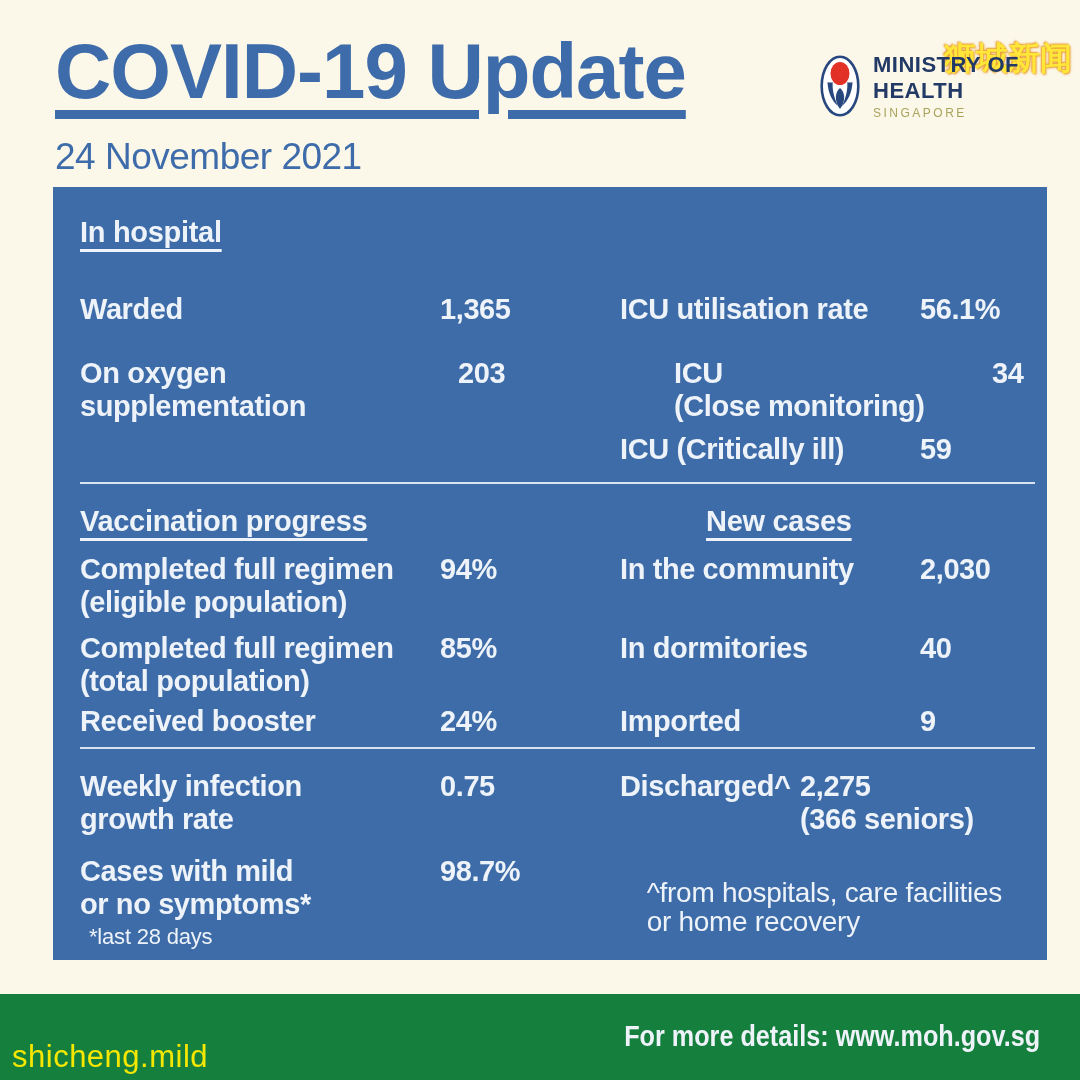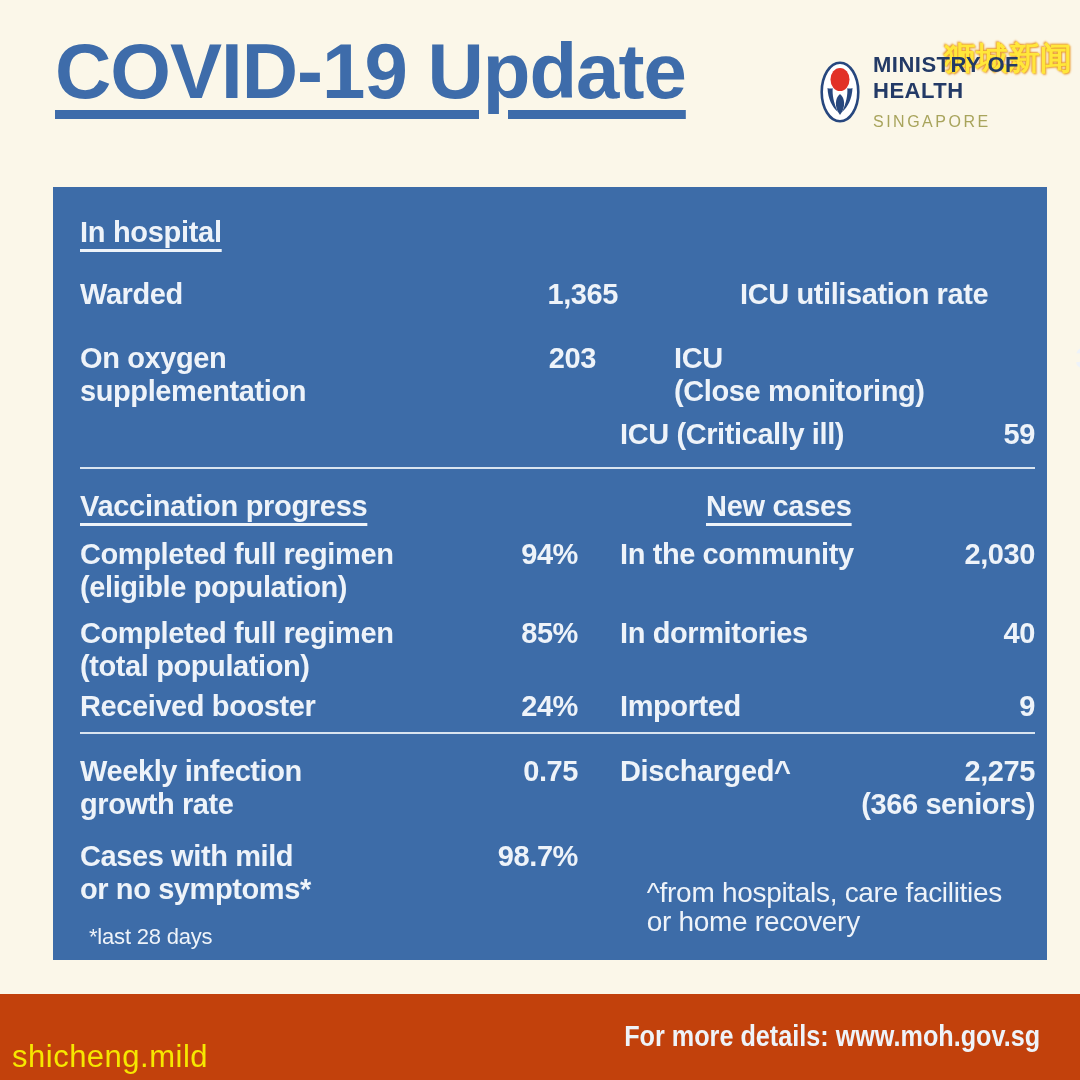--- a/index.html
+++ b/index.html
@@ -32,7 +32,7 @@
   .moh-logo svg { width:40px; height:62px; flex:0 0 auto; }
   .moh-text { margin-left:13px; }
   .moh-ministry { font-size:22px; font-weight:bold; color:#233a66; letter-spacing:0.5px; }
-  .moh-country { font-size:16px; color:#a8a45c; letter-spacing:2.5px; margin-top:9px; }
+  .moh-country { font-size:12px; color:#a8a45c; letter-spacing:2.5px; margin-top:2px; }
 
   
   .panel {

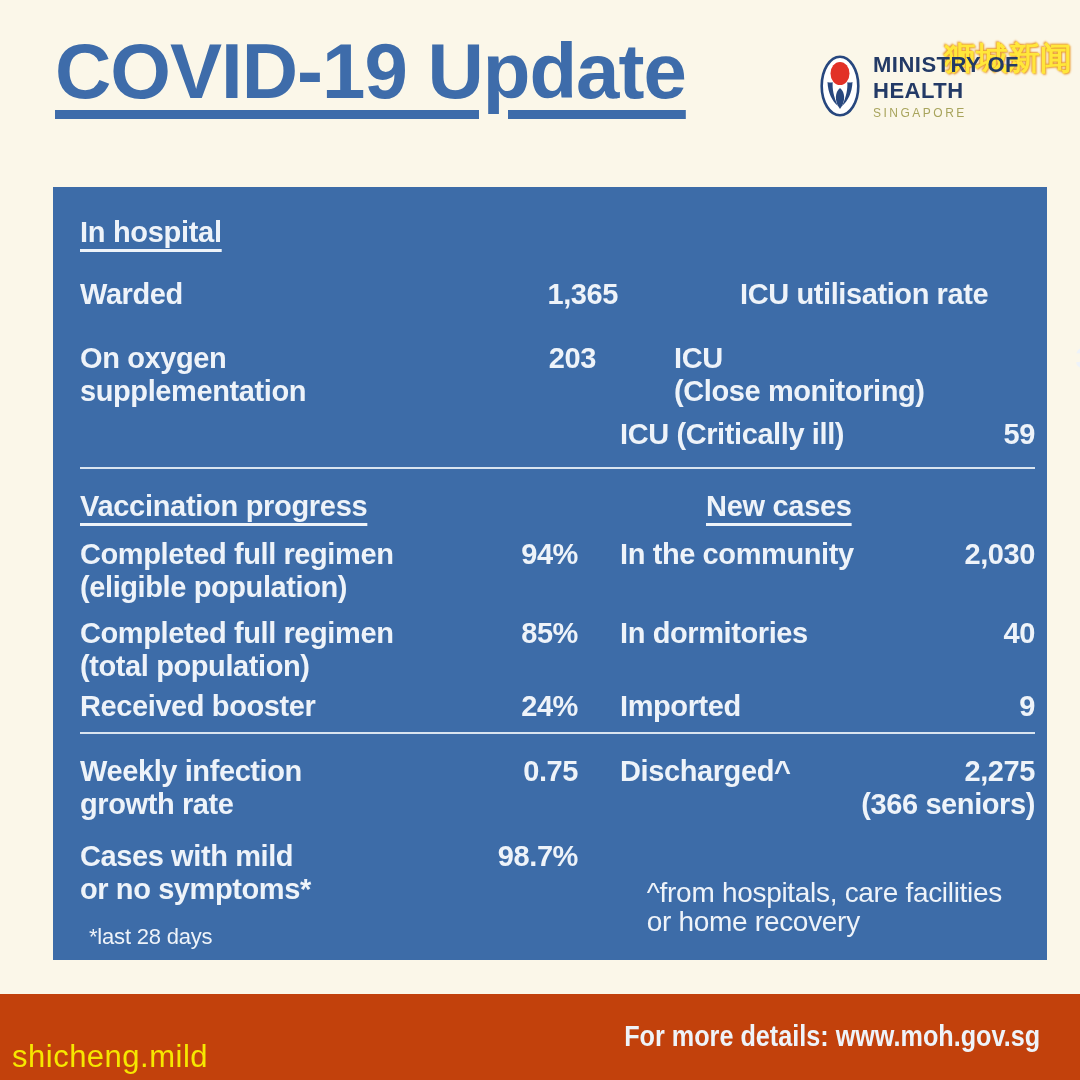--- a/index.html
+++ b/index.html
@@ -105,6 +105,7 @@
 
   <div class="title">COVID-19 Update</div>
 
+  <div class="date">24 November 2021</div>
 
   <div class="moh-logo">
     <svg viewBox="0 0 40 62" xmlns="http://www.w3.org/2000/svg">

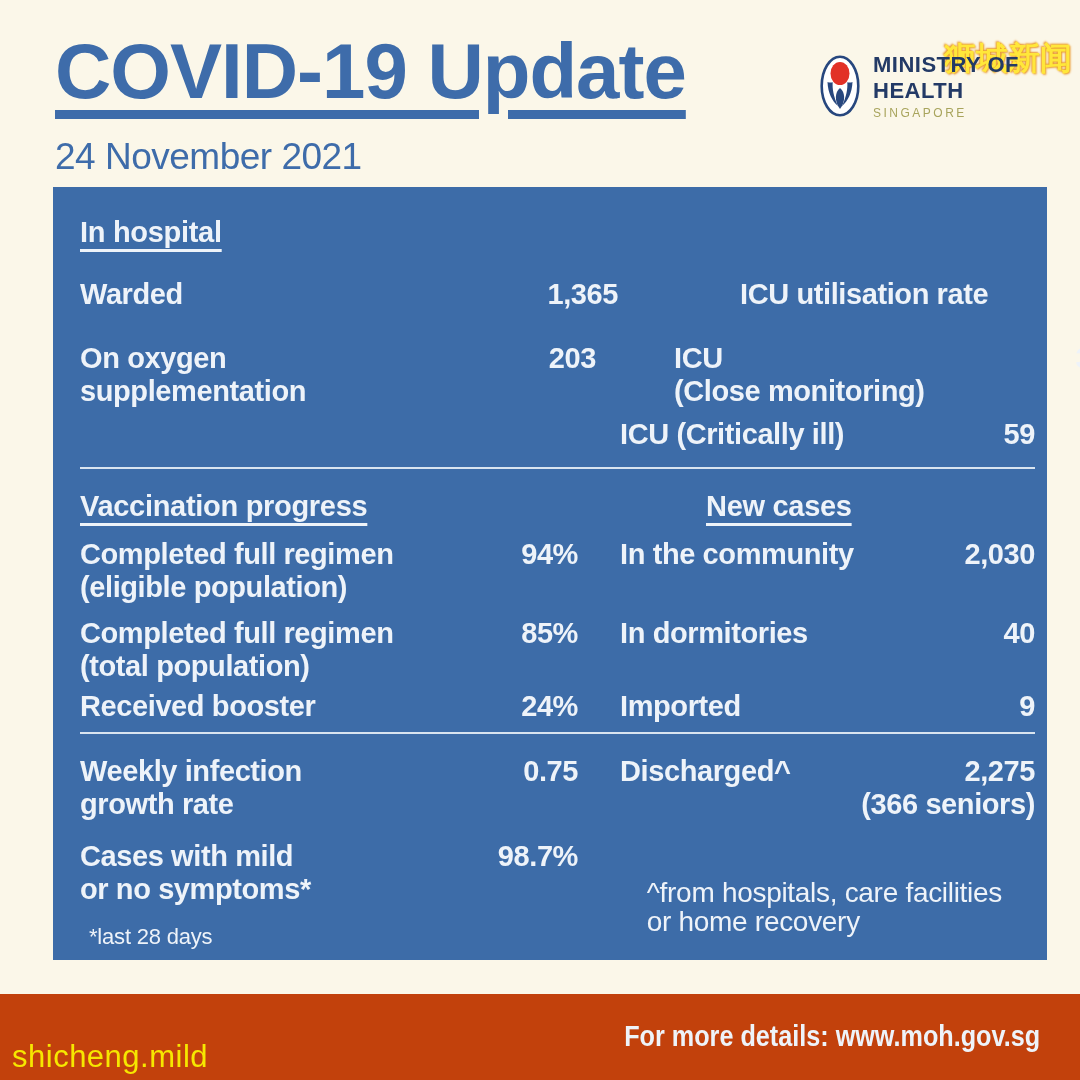--- a/index.html
+++ b/index.html
@@ -60,7 +60,7 @@
   .divider { border-top:2px solid #d9e4f0; width:955px; height:0; }
 
   .mt-h1  { margin-top:0; }
-  .mt-r1  { margin-top:29px;gap:40px; }
+  .mt-r1  { margin-top:44px; }
   .mt-r2  { margin-top:31px;gap:18px; }
   .mt-r3  { margin-top:10px; }
   .mt-d1  { margin-top:16px; }

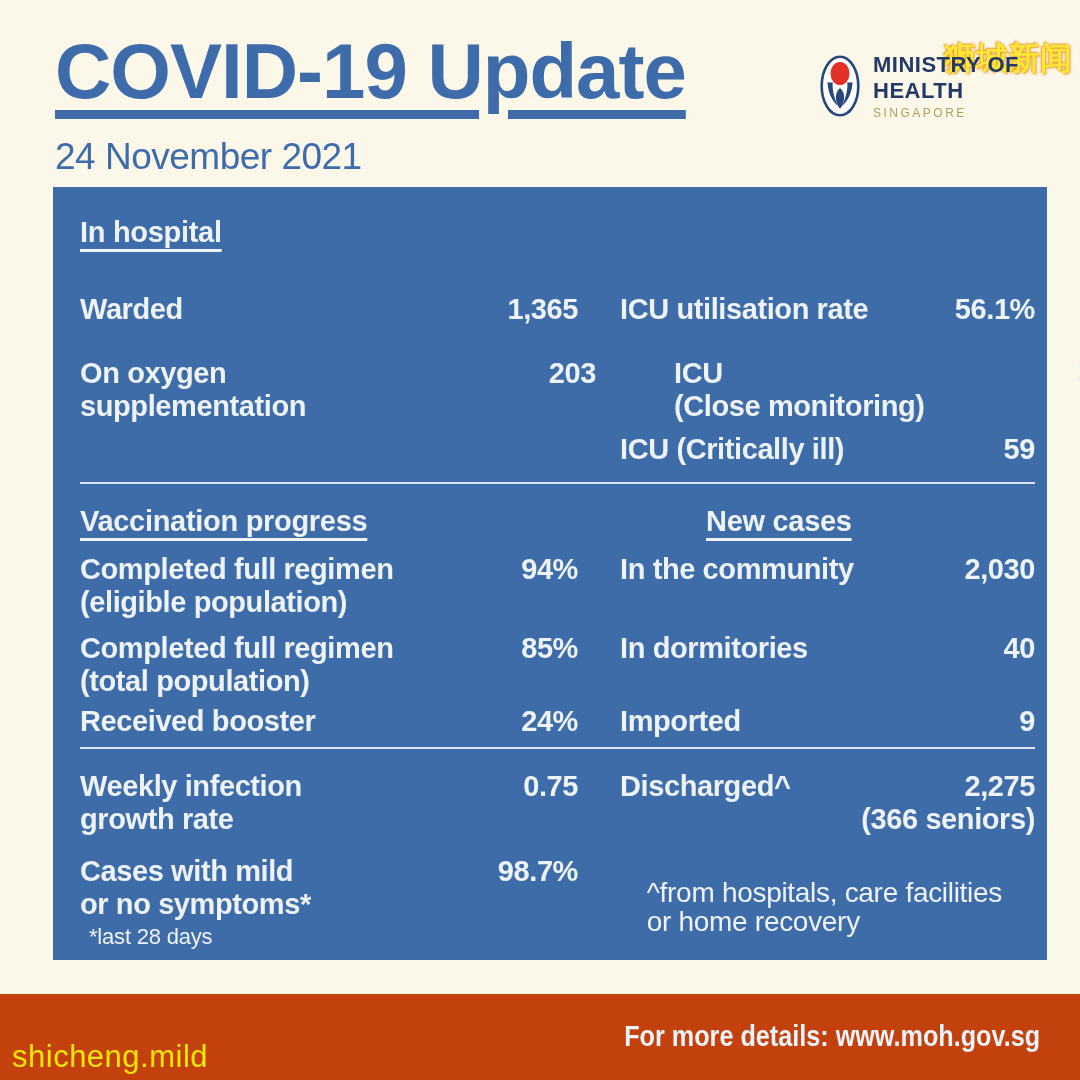--- a/index.html
+++ b/index.html
@@ -55,7 +55,7 @@
     letter-spacing:-0.4px;
   }
   .row.discharged { grid-template-columns:360px 138px 42px 180px 235px; }
-  .cell.lv, .cell.rv { text-align:right; }
+  .cell.lv, .cell.rv { }
 
   .divider { border-top:2px solid #d9e4f0; width:955px; height:0; }
 

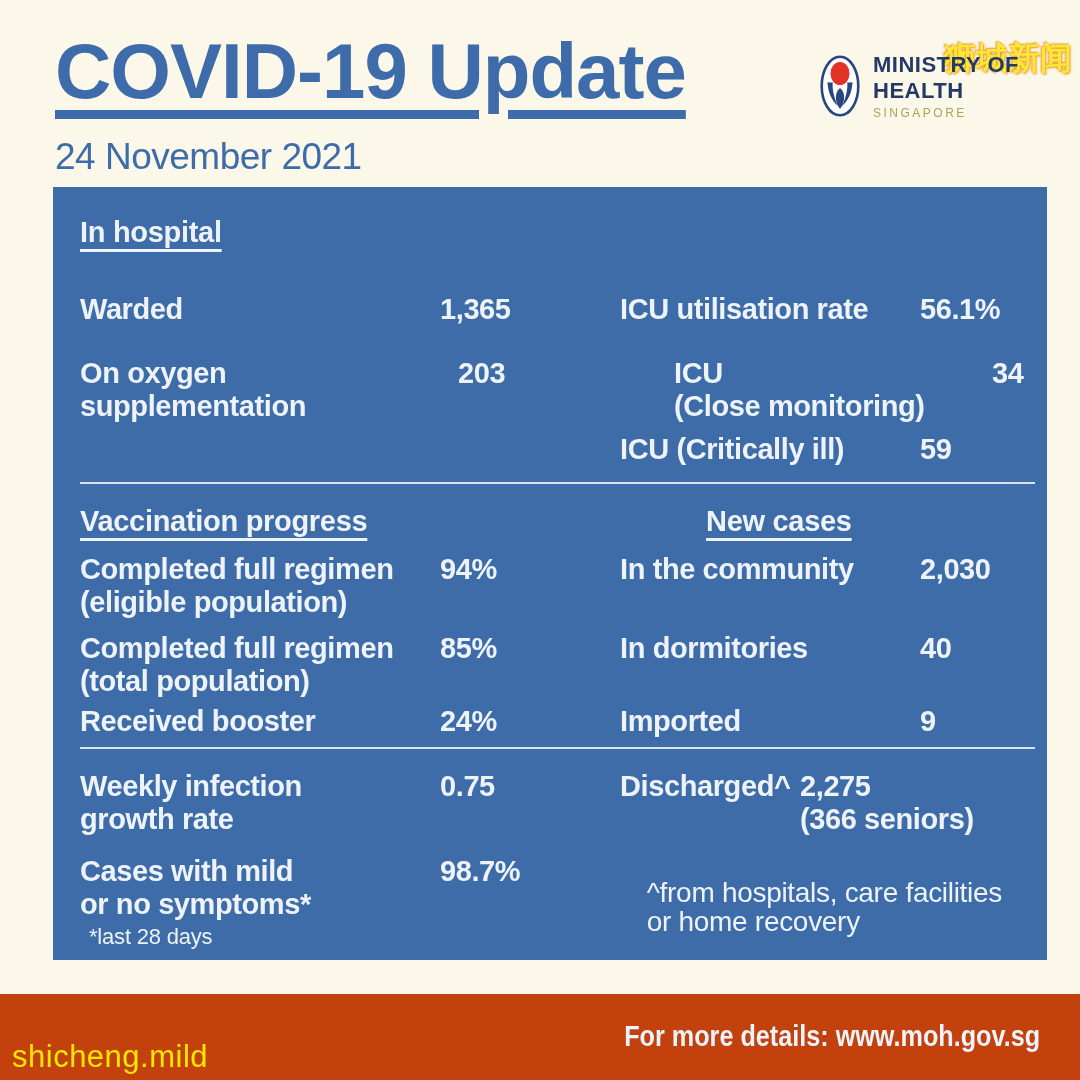--- a/index.html
+++ b/index.html
@@ -84,7 +84,7 @@
   
   .footer {
     position:absolute; left:0; top:994px; width:1080px; height:86px;
-    background:#c2410c;
+    background:#15803d;
   }
   .footer-text {
     position:absolute; right:40px; top:25px;

